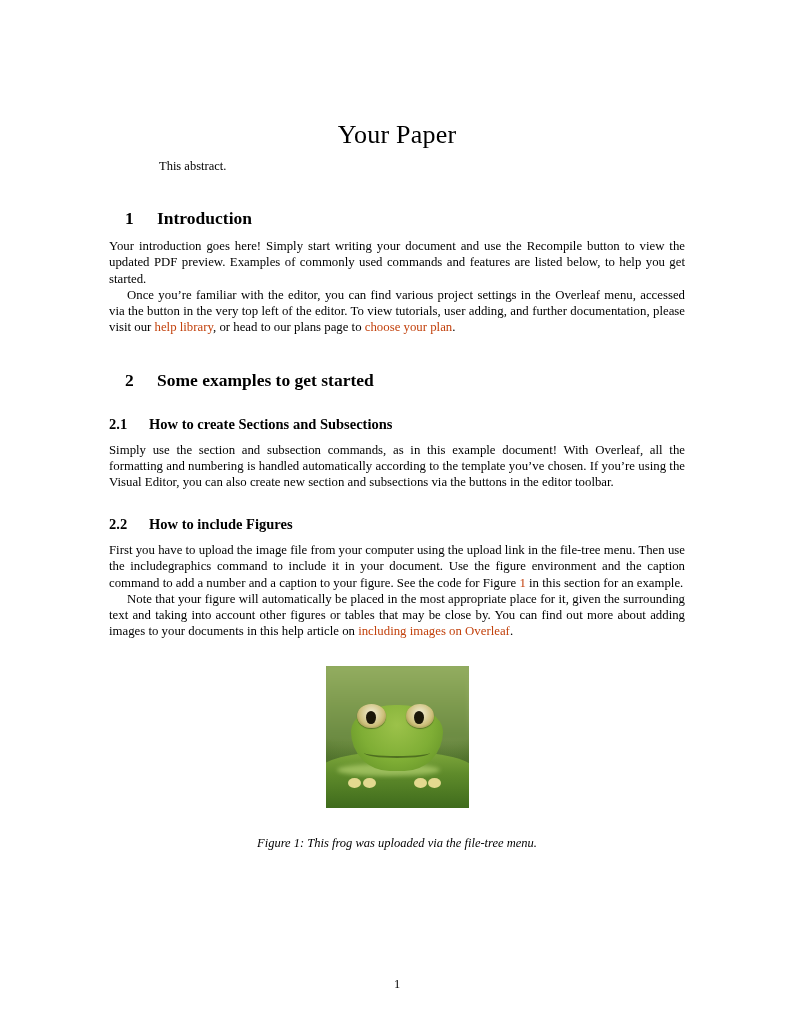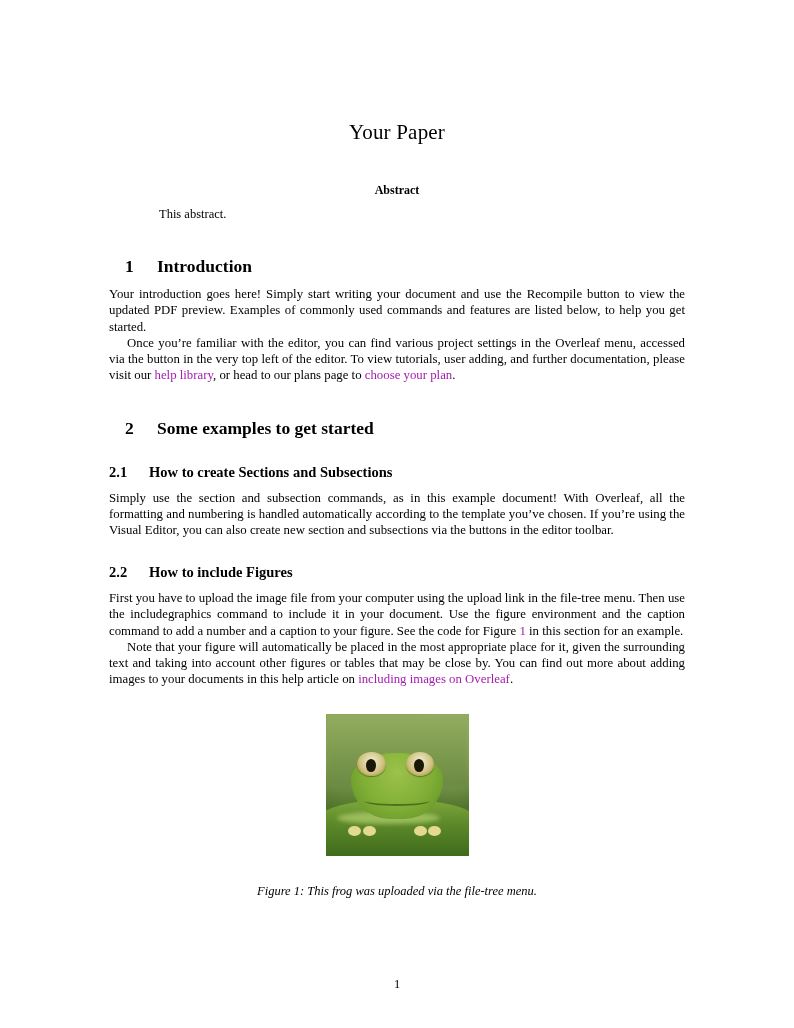--- a/index.html
+++ b/index.html
@@ -27,7 +27,7 @@
   }
   .doc-title {
     text-align: center;
-    font-size: 21px;
+    font-size: 26px;
     margin-top: 120px;
     letter-spacing: 0.2px;
   }

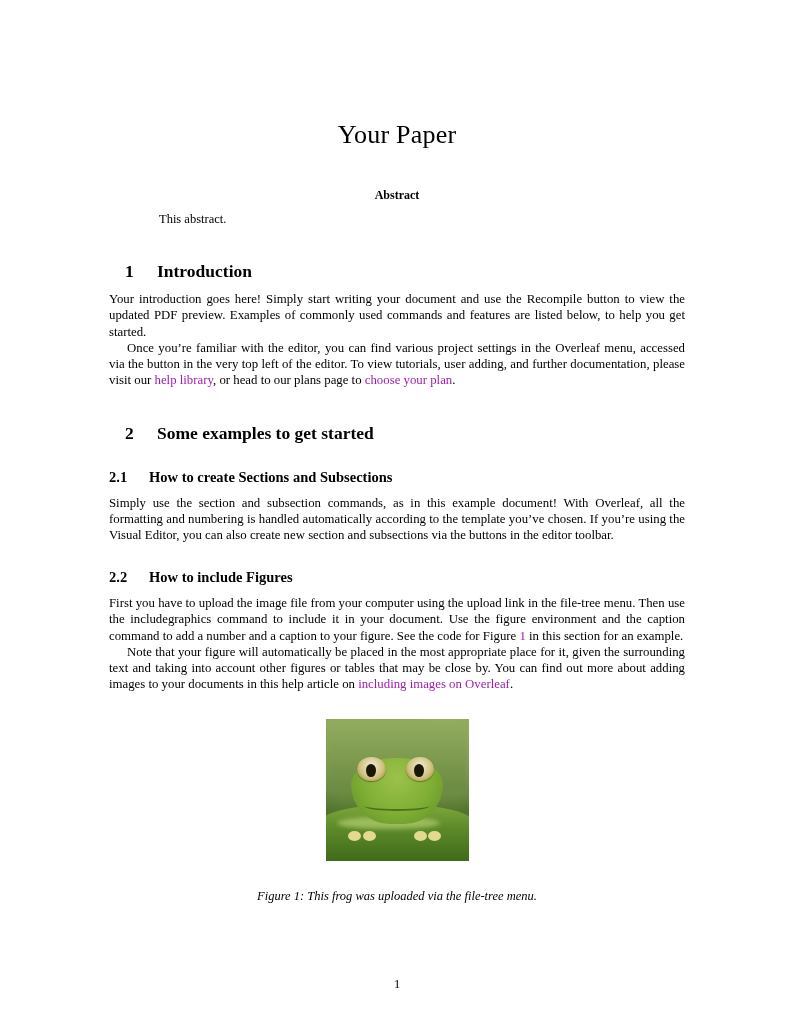--- a/index.html
+++ b/index.html
@@ -208,7 +208,6 @@
 
     <div class="doc-title">Your Paper</div>
 
-    <div class="abstract-head">Abstract</div>
     <div class="abstract-body">This abstract.</div>
 
     <h1 class="sec">

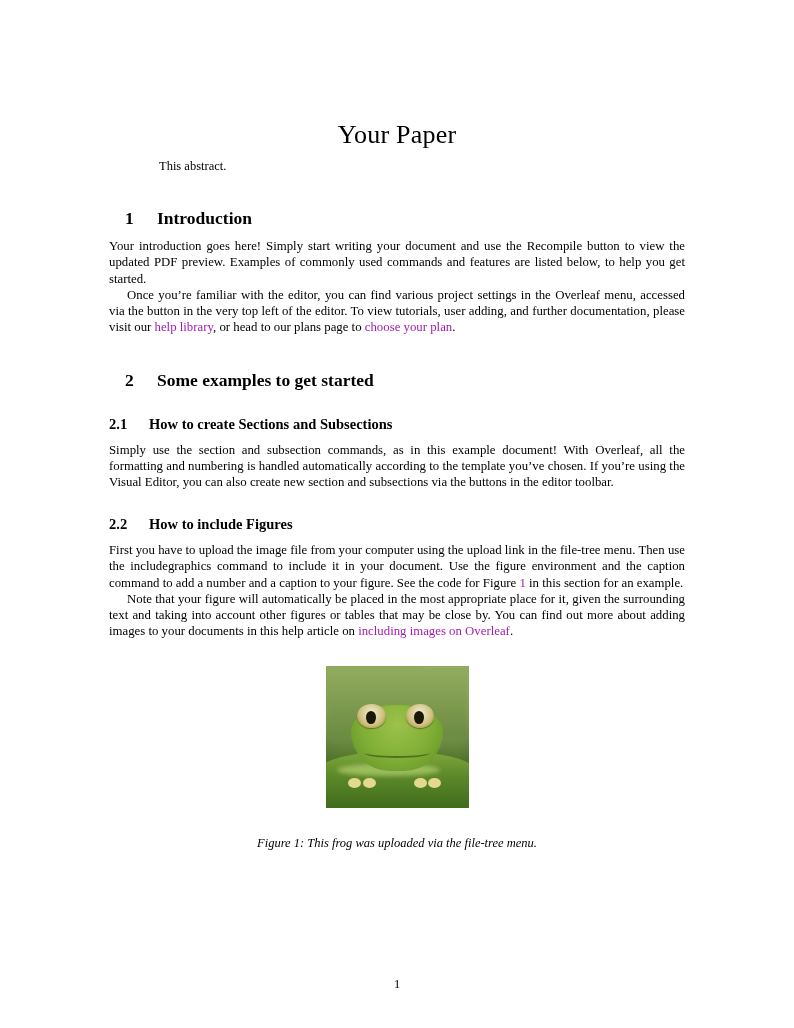--- a/index.html
+++ b/index.html
@@ -86,7 +86,7 @@
     margin-top: 0;
   }
   a.link {
-    color: #a21caf;
+    color: #c2410c;
     text-decoration: none;
   }
   .figure {

